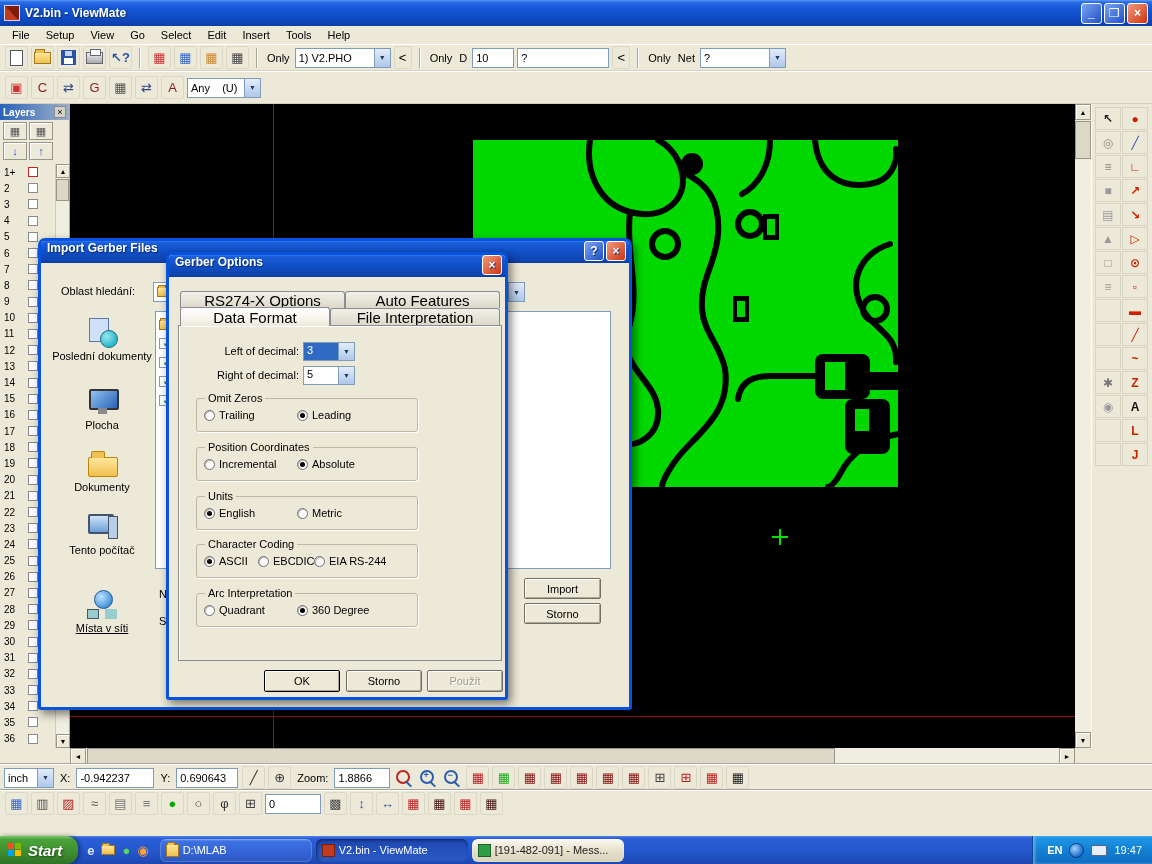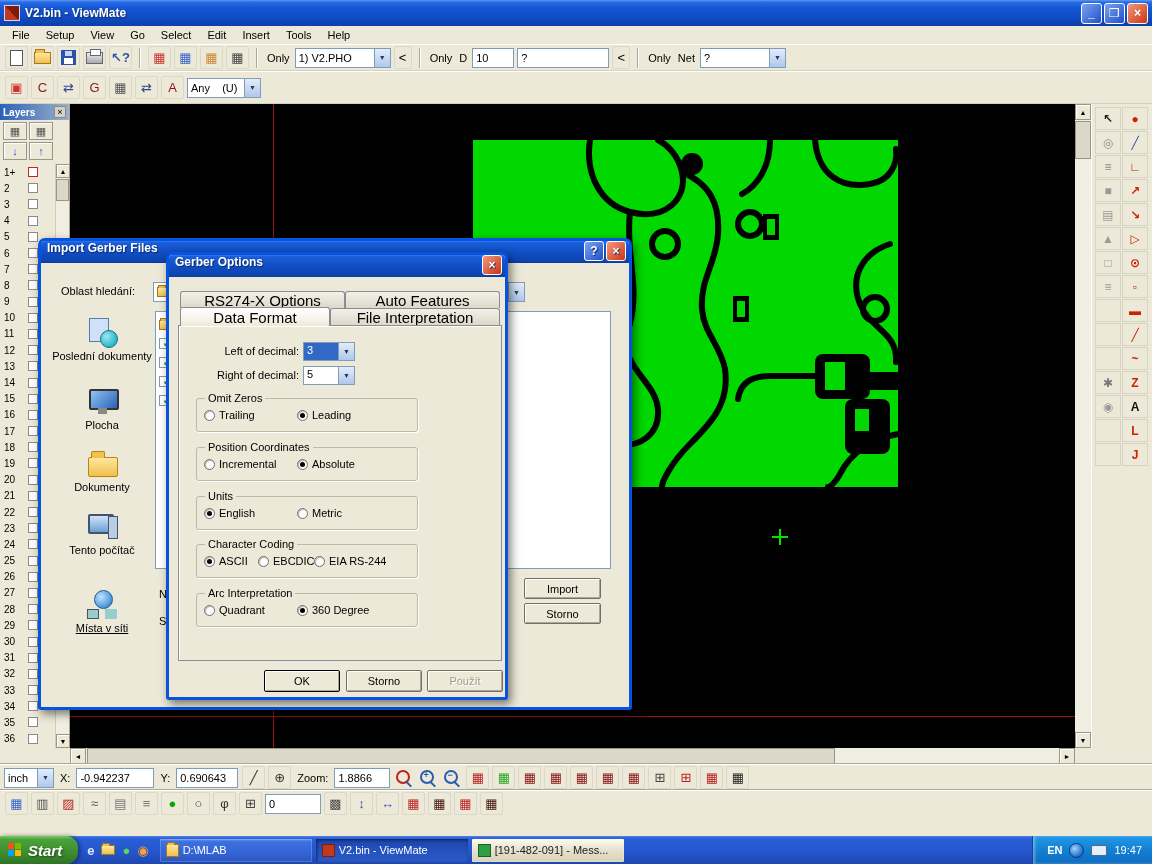--- a/index.html
+++ b/index.html
@@ -108,7 +108,7 @@
   .qlico{font-size:13px;font-weight:bold;line-height:1;}
   .mini-folder{width:14px;height:10px;background:linear-gradient(#ffe79c,#eec04e);border:1px solid #a8771c;position:relative;}
   .mini-folder::before{content:"";position:absolute;left:0;top:-3px;width:6px;height:2px;background:#eec04e;border:1px solid #a8771c;border-bottom:none;}
-  .task{height:23px;width:152px;margin:0 2px;border-radius:1px;display:flex;align-items:center;gap:4px;padding:0 6px;
+  .task{height:23px;width:152px;margin:0 2px;border-radius:6px;display:flex;align-items:center;gap:4px;padding:0 6px;
     color:#fff;background:linear-gradient(180deg,#6a96ef,#3c70e0 12%,#3261d2 70%,#2c56be);
     box-shadow:inset 0 0 0 1px rgba(255,255,255,.18);white-space:nowrap;overflow:hidden;}
   .task.active{background:linear-gradient(180deg,#1d43a8,#2250bb 40%,#2b5ac6);box-shadow:inset 1px 1px 3px rgba(0,0,0,.5);}

